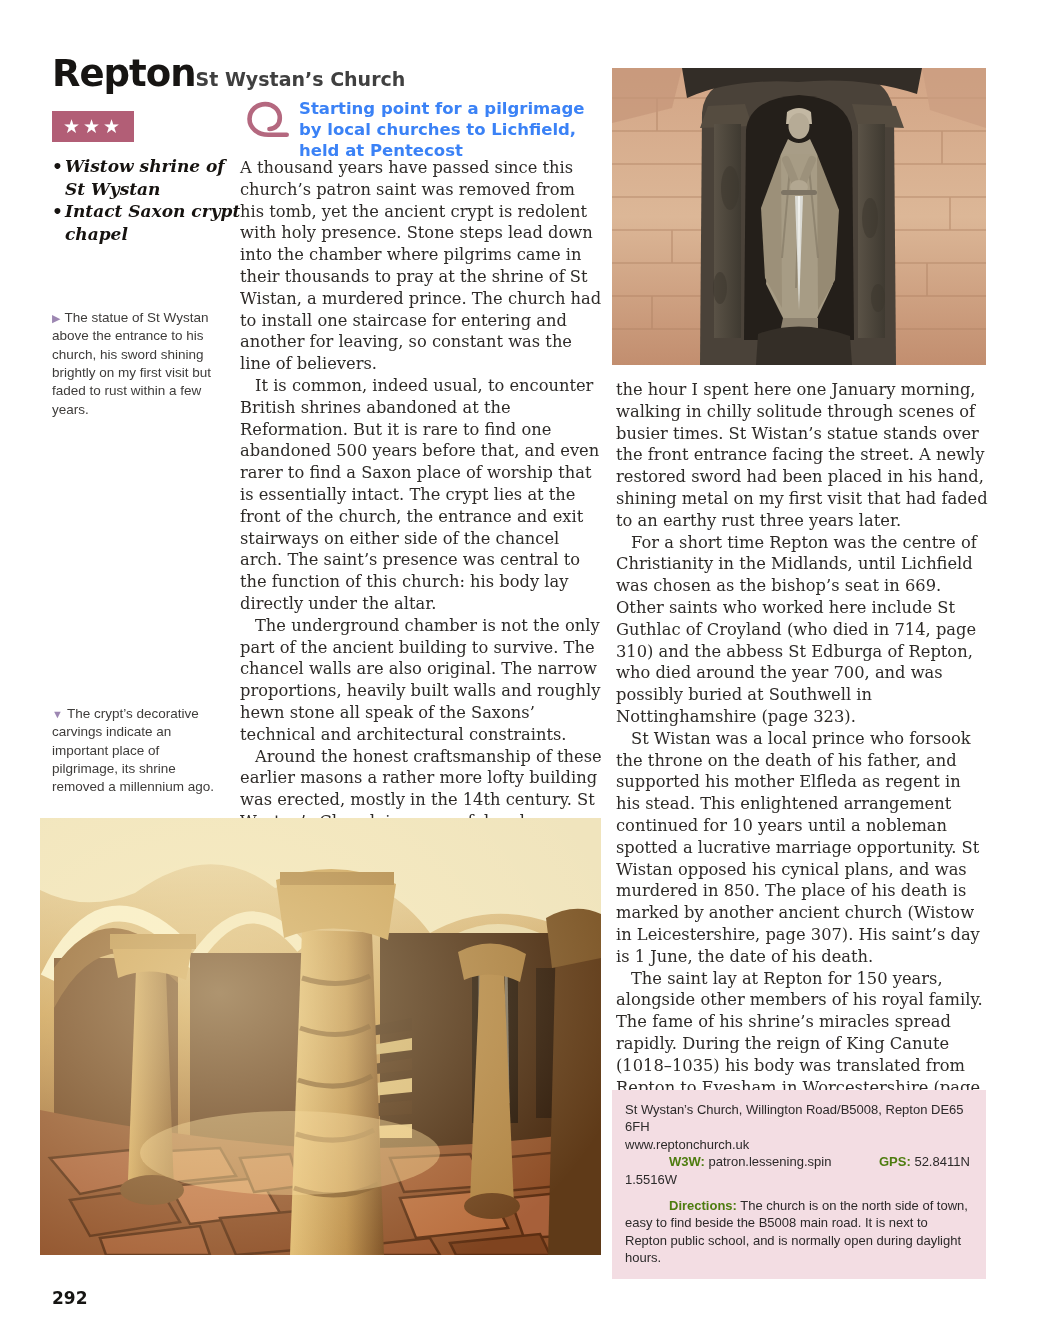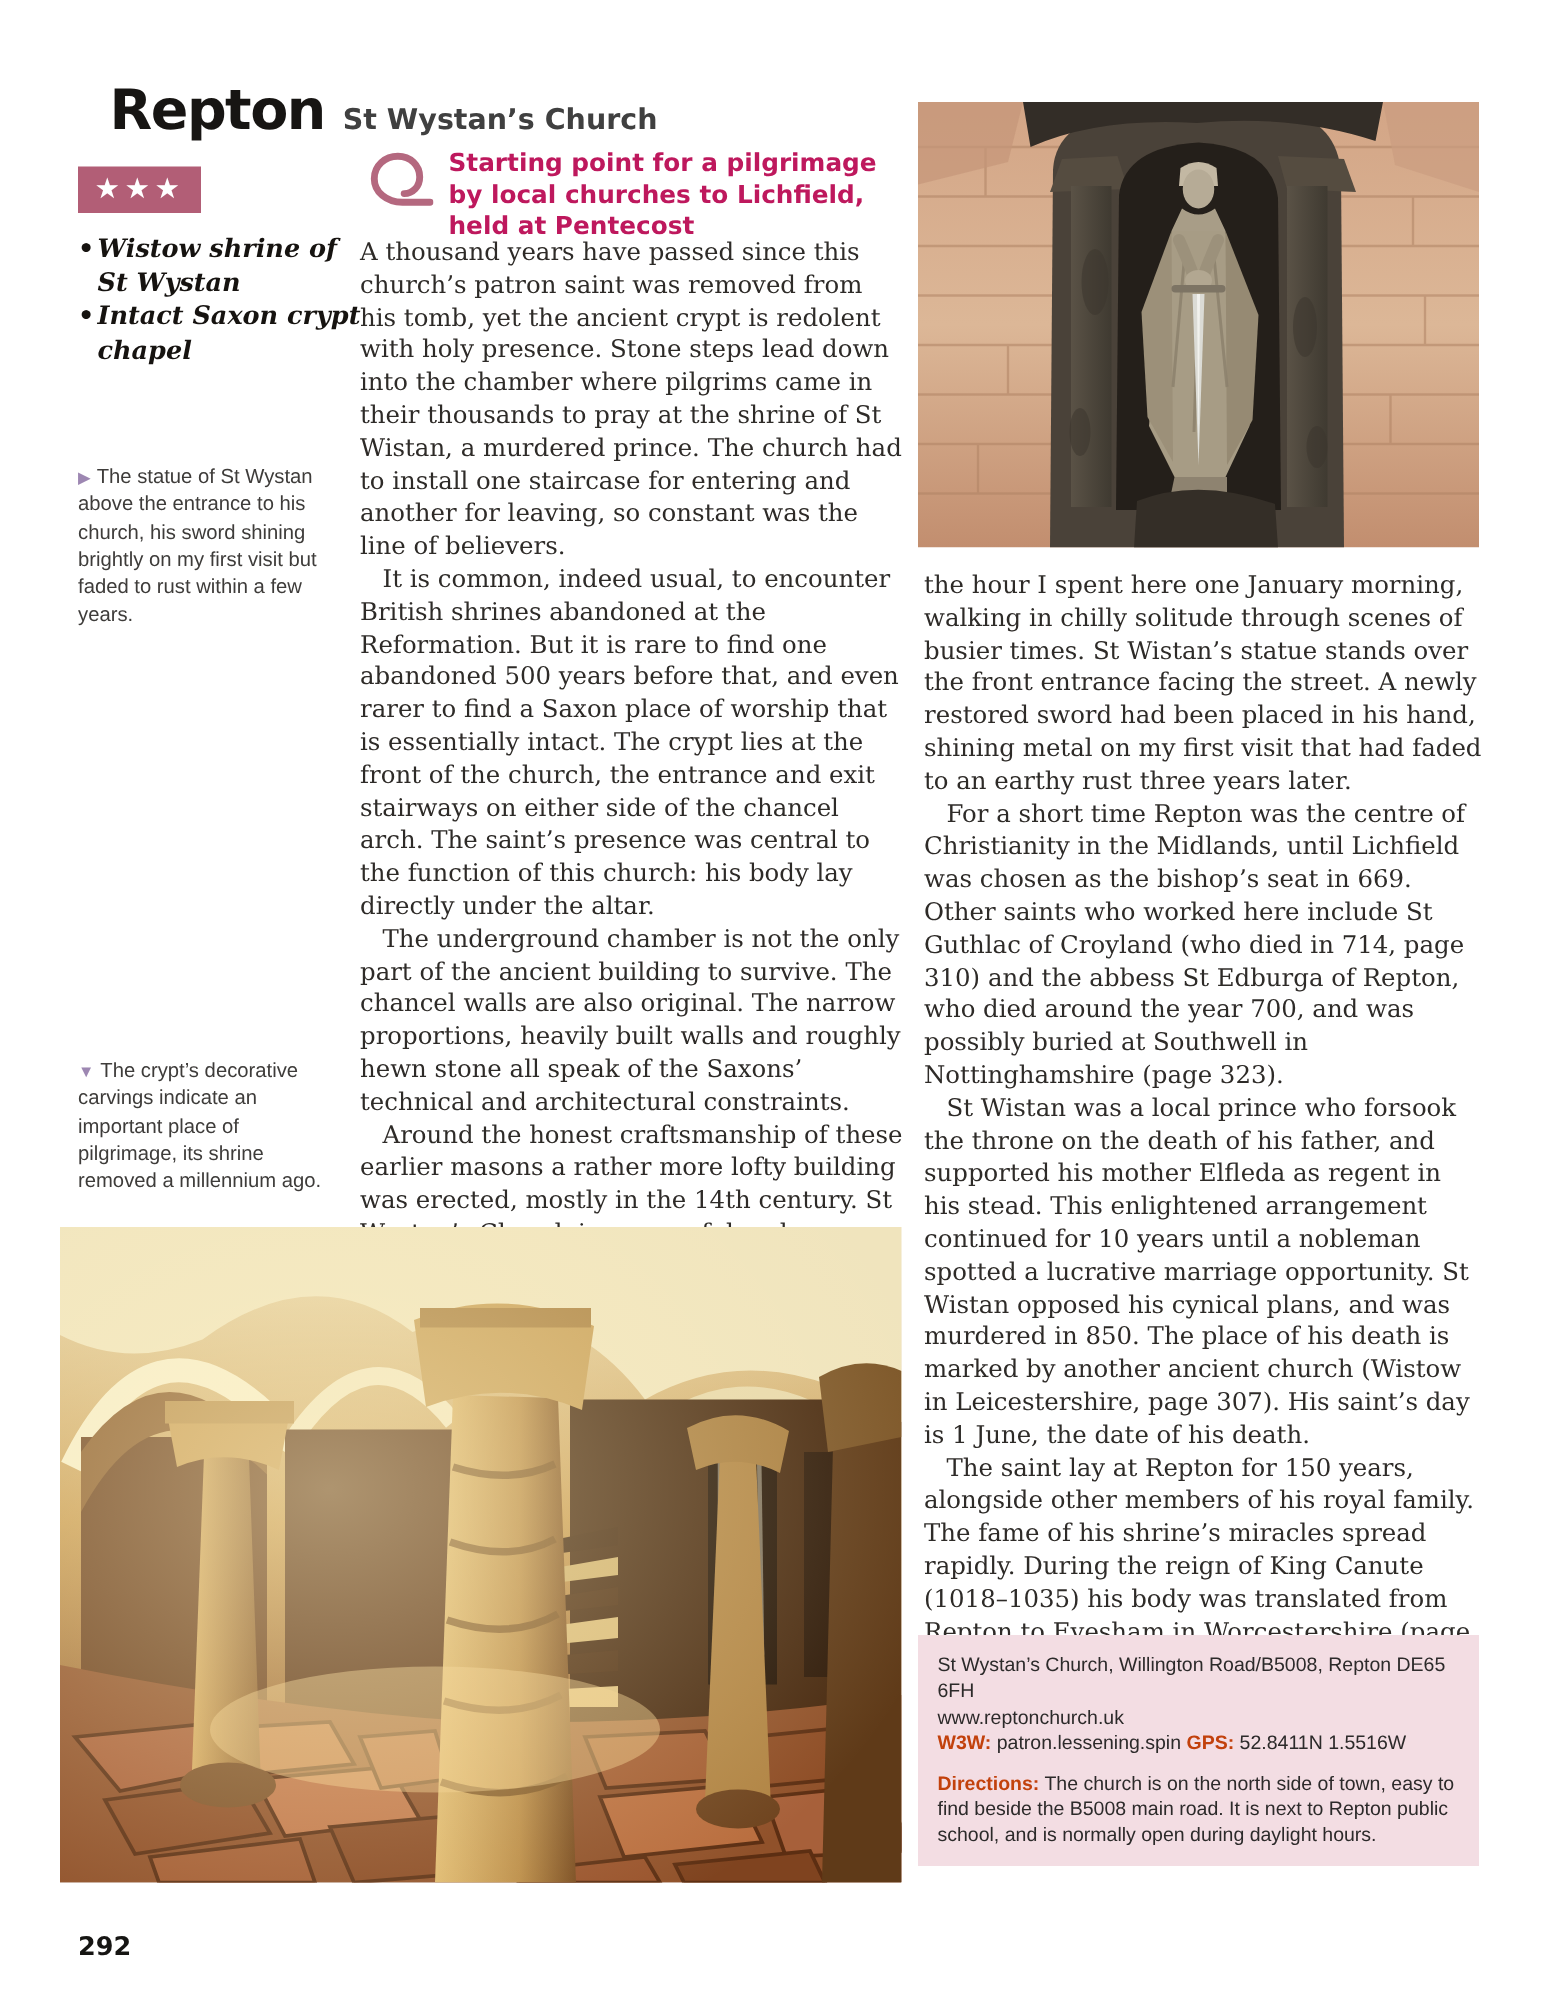--- a/index.html
+++ b/index.html
@@ -10,7 +10,7 @@
   .abs{position:absolute;}
 
   
-  .header{left:52px;top:52px;display:flex;align-items:baseline;gap:12px;margin-left:21px;}
+  .header{left:52px;top:52px;display:flex;align-items:baseline;}
   .title{font-family:"DejaVu Sans",sans-serif;font-weight:bold;font-size:37px;
          letter-spacing:-1px;color:#171513;}
   .subtitle{font-family:"DejaVu Sans",sans-serif;font-weight:bold;font-size:19px;color:#404040;}

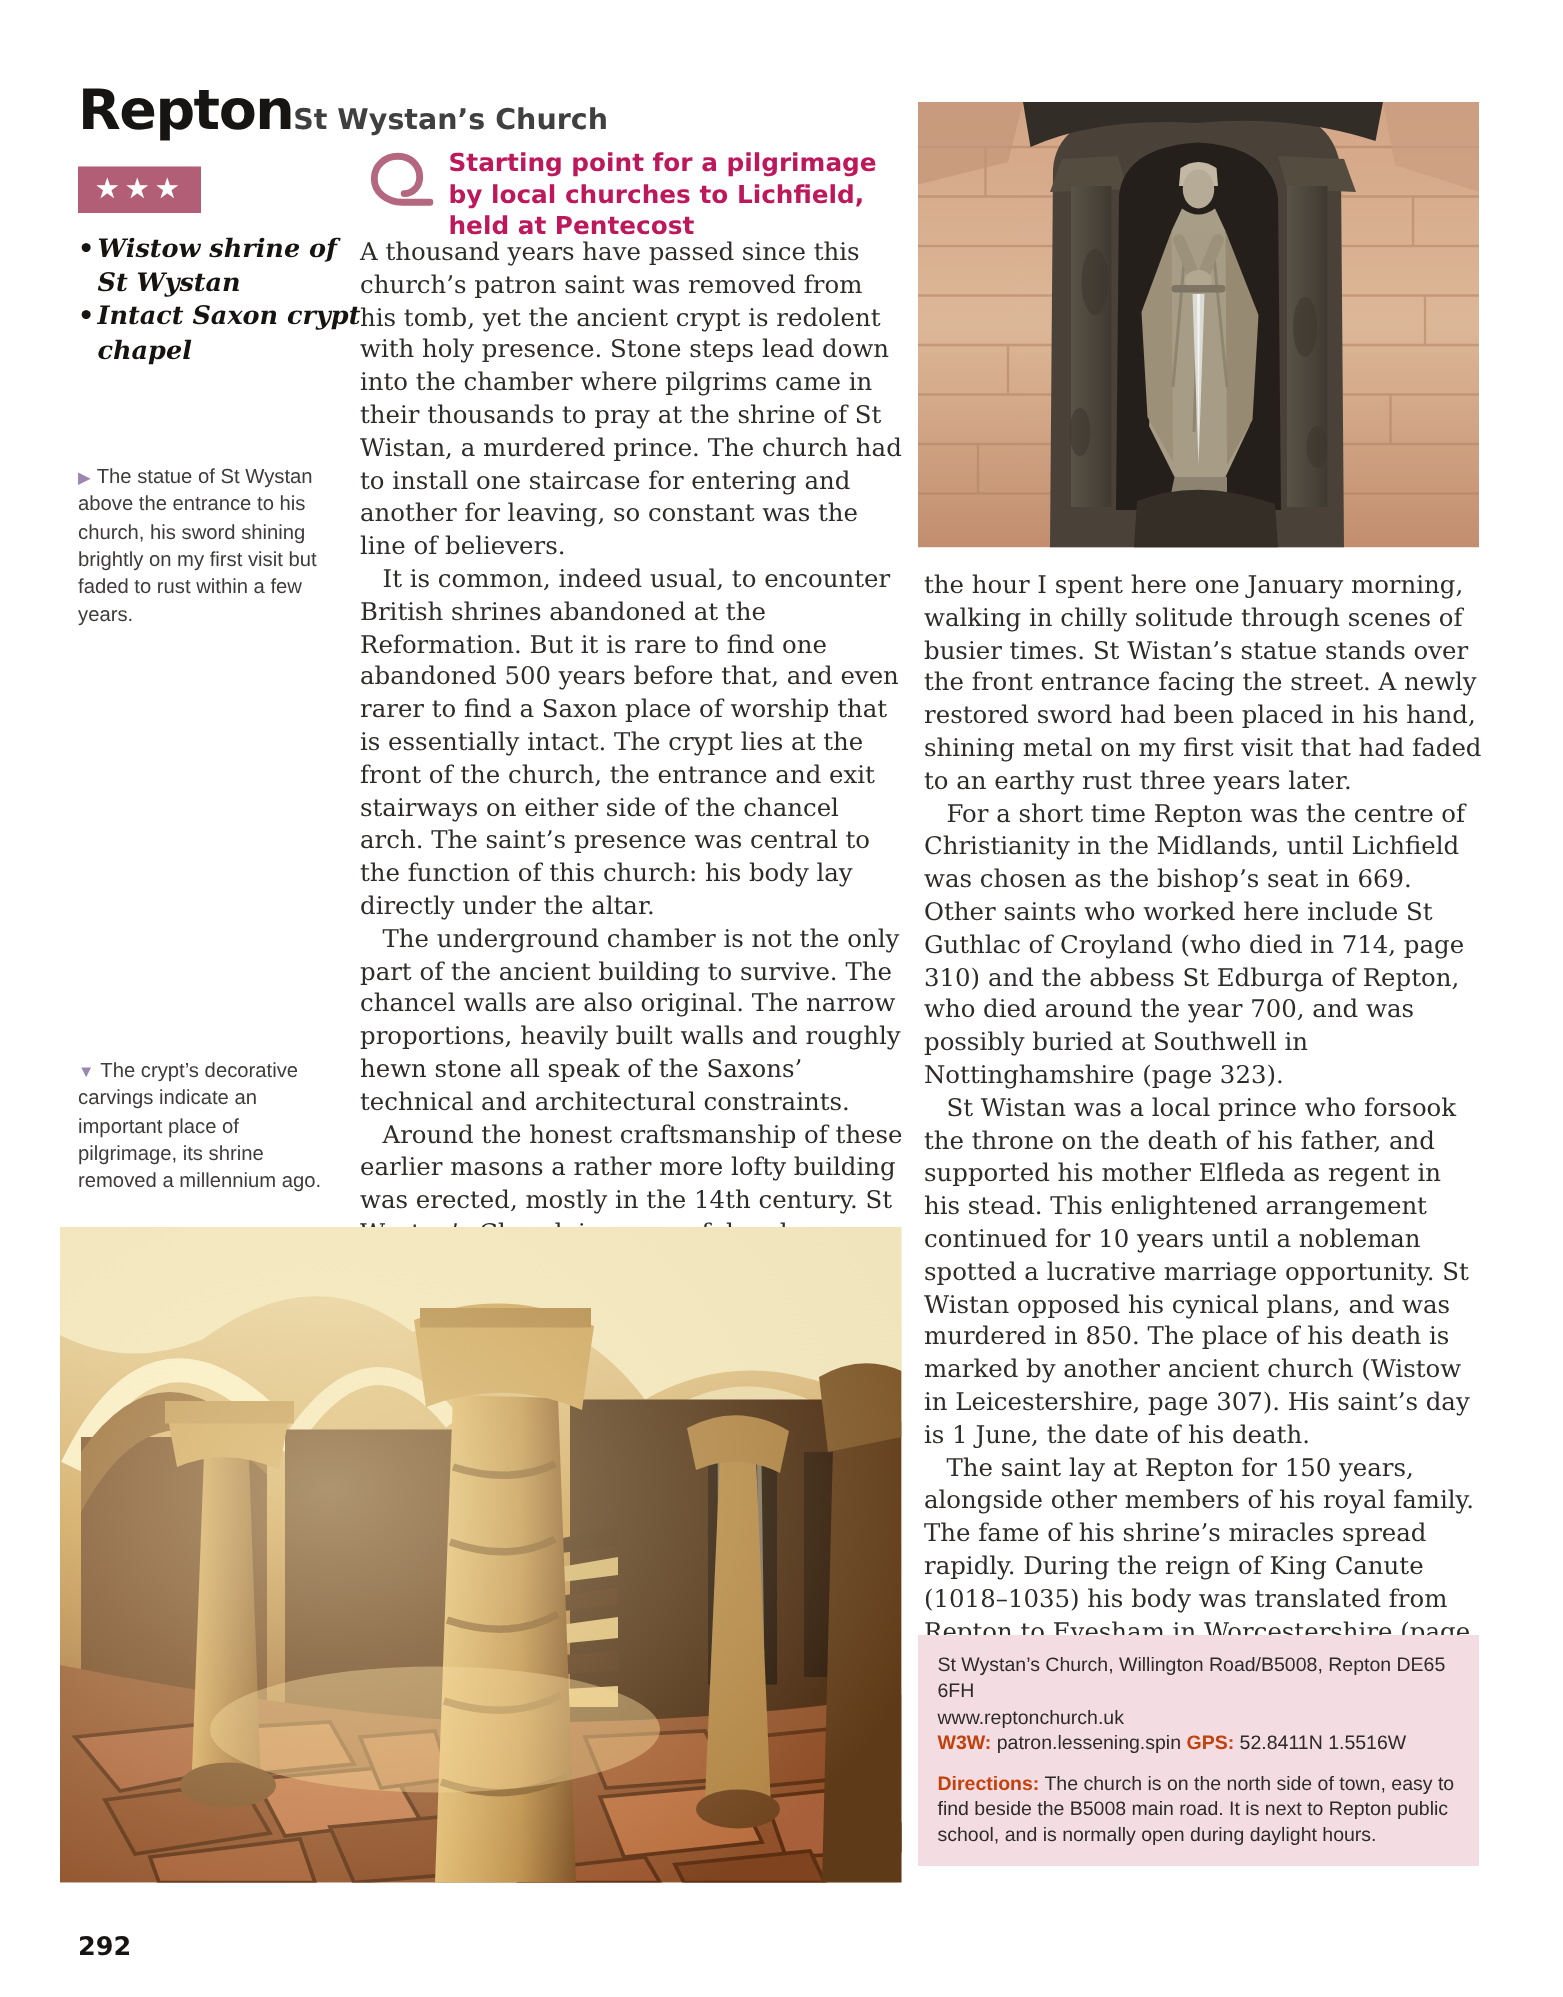--- a/index.html
+++ b/index.html
@@ -22,7 +22,7 @@
   
   .callout{left:243px;top:98px;width:360px;display:flex;gap:10px;align-items:flex-start;}
   .callout-text{font-family:"DejaVu Sans",sans-serif;font-weight:bold;font-size:16.5px;
-    line-height:1.28;color:#be185d;width:305px;}
+    line-height:1.28;color:#3b82f6;width:305px;}
 
   
   .highlights{left:52px;top:155px;width:190px;font-family:"DejaVu Serif",serif;

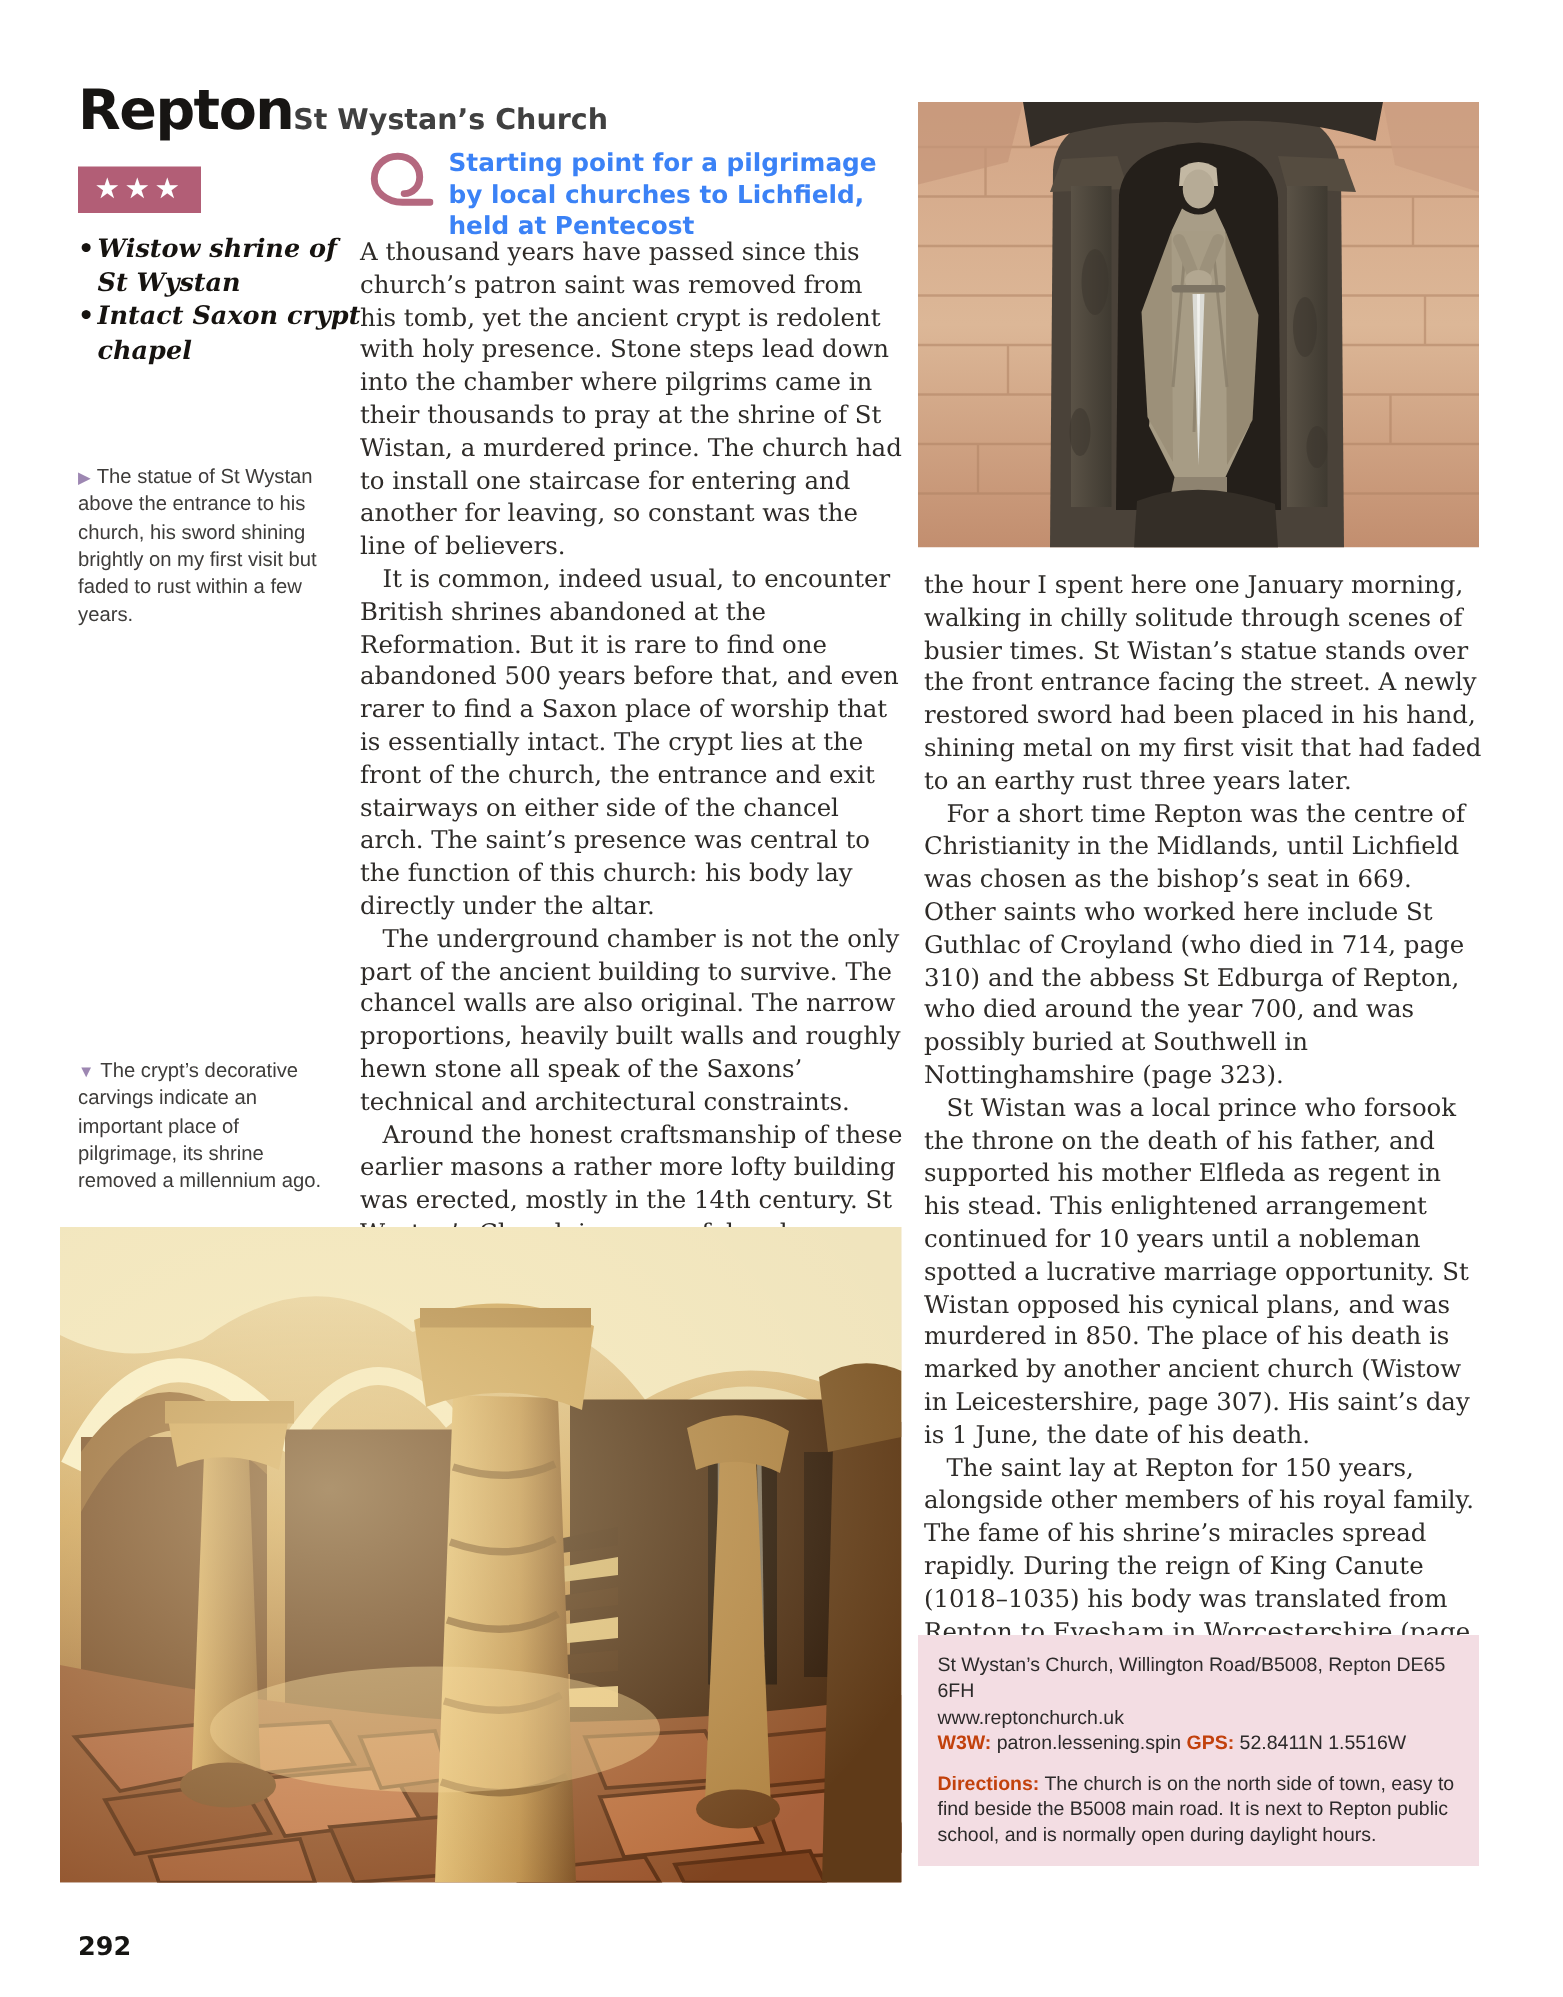--- a/index.html
+++ b/index.html
@@ -53,7 +53,7 @@
     padding:11px 13px 12px 13px;font-size:13px;line-height:1.34;color:#2c2a2a;}
   .info-box p{margin:0;}
   .info-box .dir{margin-top:9px;}
-  .info-box b{color:#c2410c;}
+  .info-box b{color:#4d7c0f;margin-left:44px;}
 
   
   .footer{left:52px;top:1288px;display:flex;align-items:flex-start;gap:9px;

